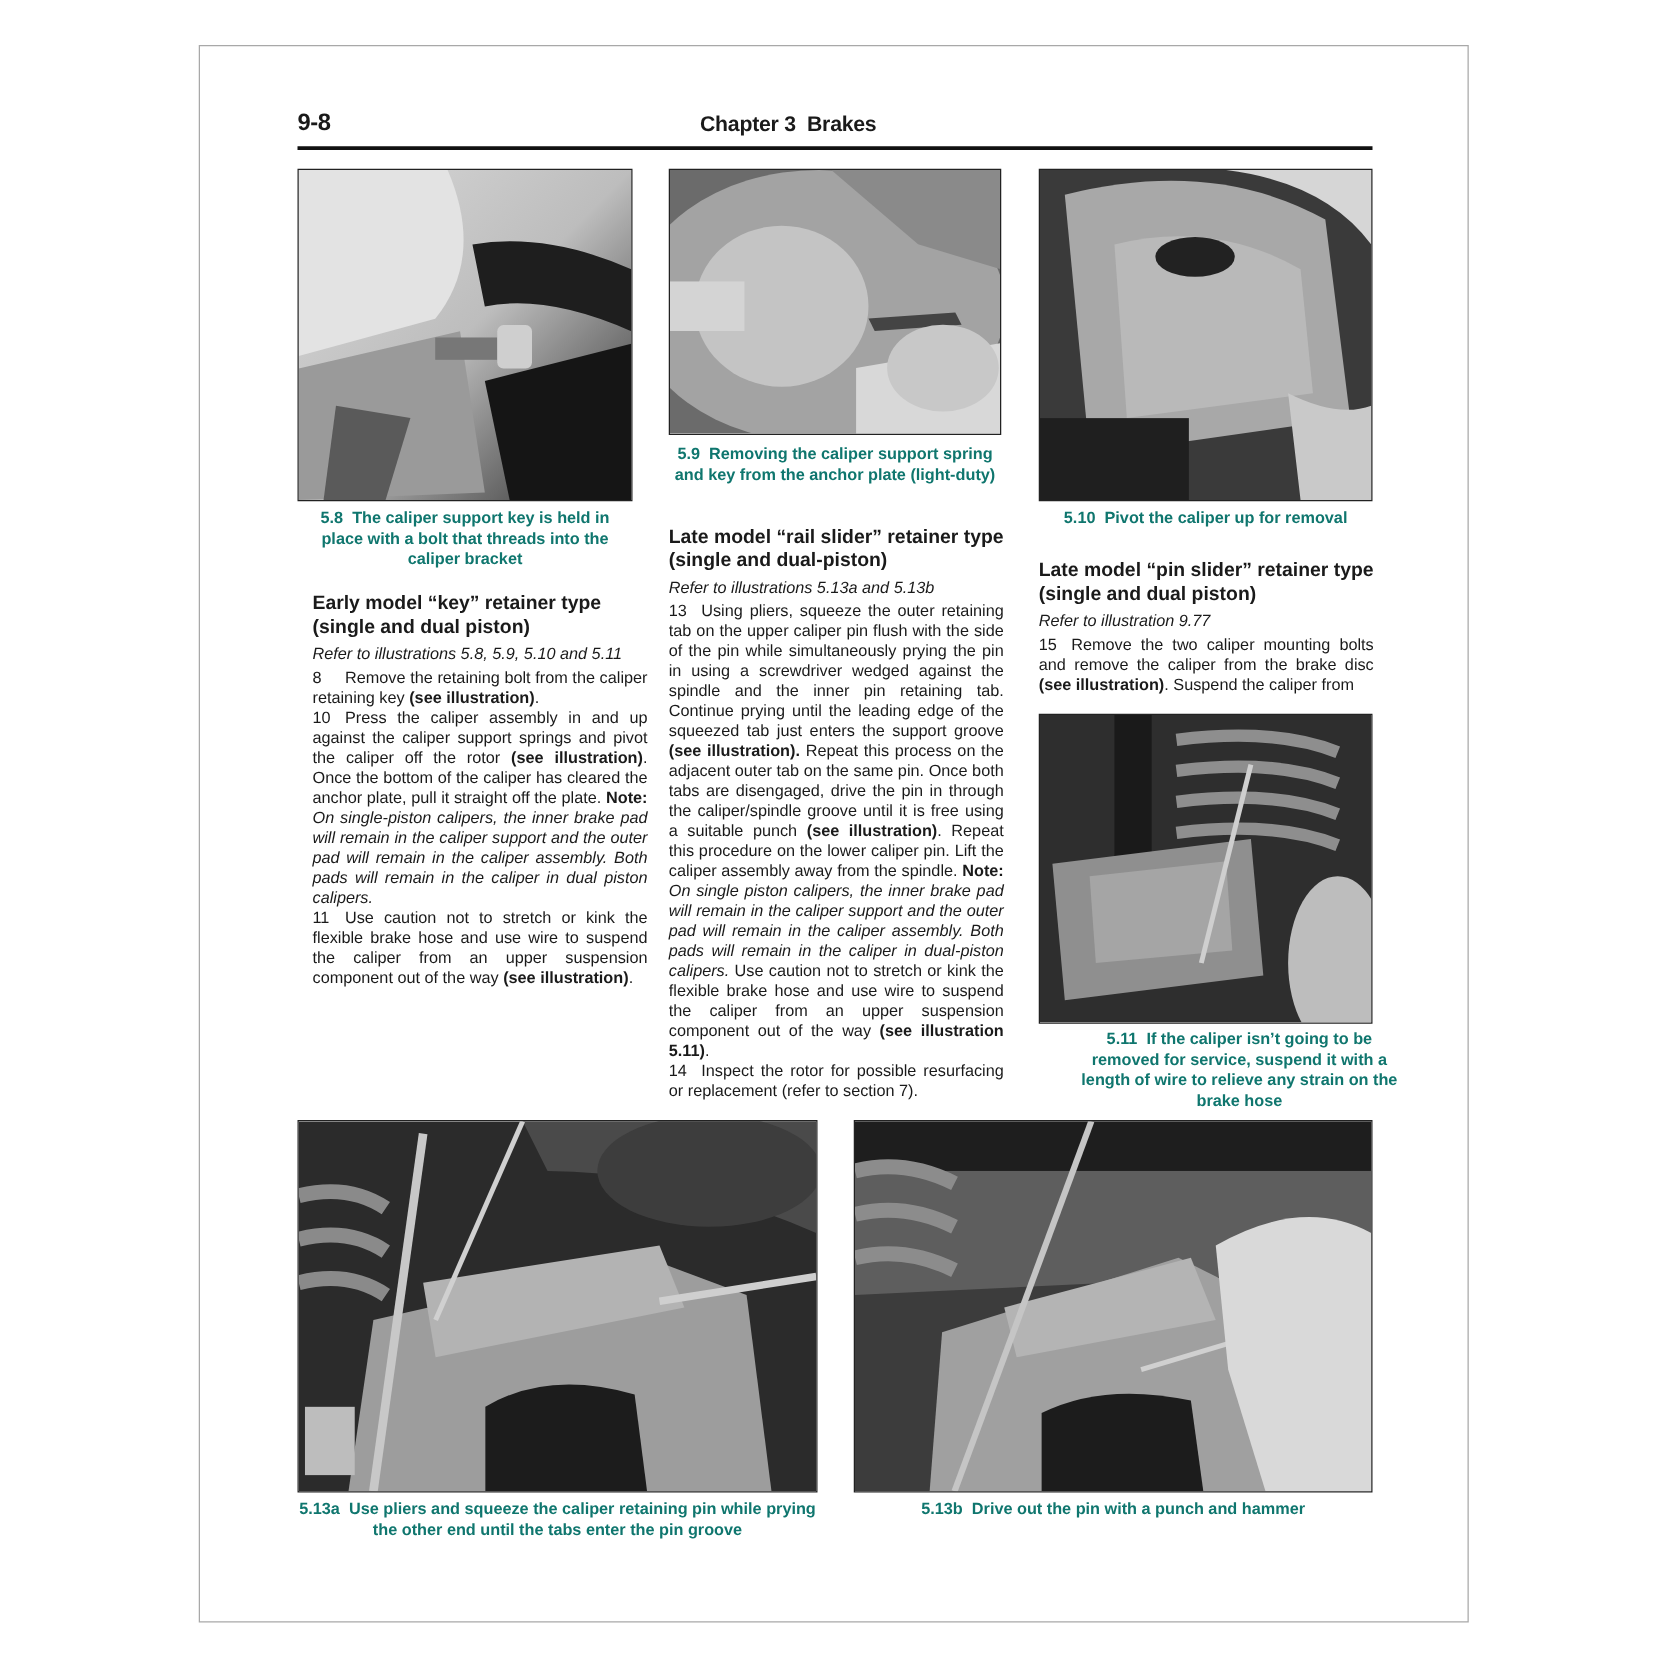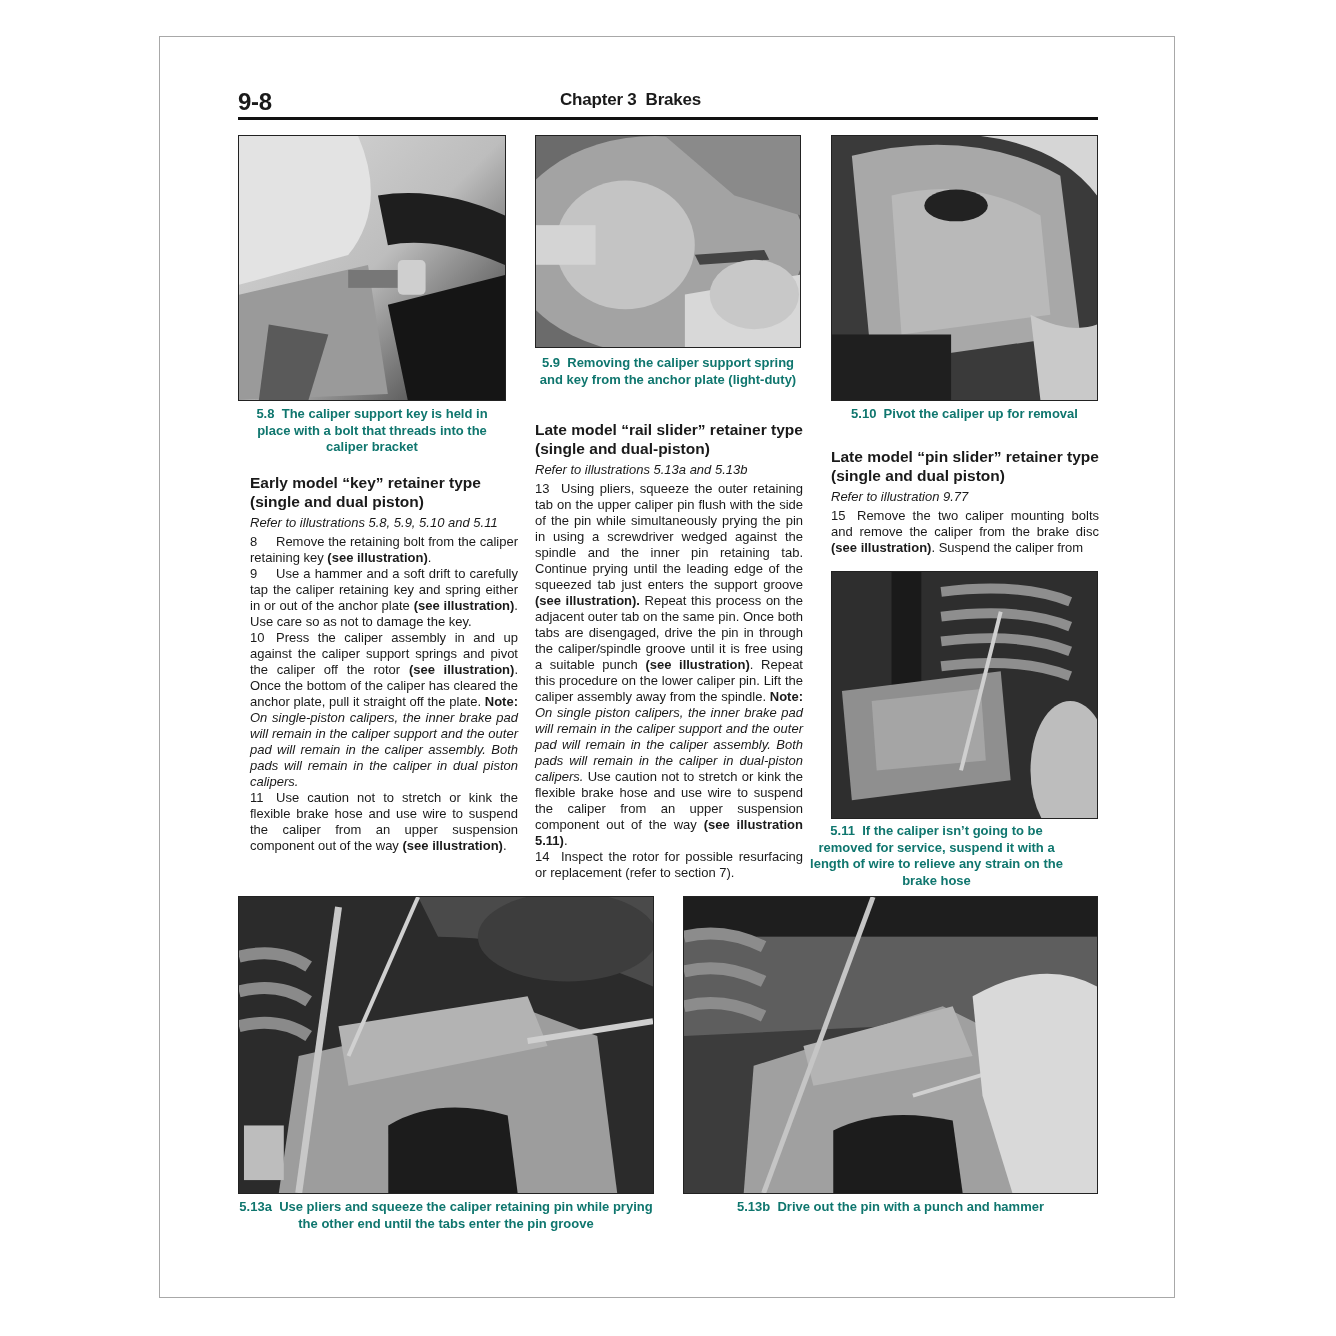--- a/index.html
+++ b/index.html
@@ -8,7 +8,7 @@
     .frame { position: absolute; left: 159px; top: 36px; width: 1016px; height: 1262px;
              border: 1px solid #a8a8a8; box-sizing: border-box; background: #fff; }
     .abs { position: absolute; }
-    .page-num { left: 238px; top: 88px; font-size: 24px; font-weight: bold; letter-spacing: -0.3px; }
+    .page-num { left: 238px; top: 88px; font-size: 19px; font-weight: bold; letter-spacing: -0.3px; }
     .chapter { left: 560px; width: 360px; top: 90px; font-size: 17px; font-weight: bold;
                text-align: left; letter-spacing: -0.2px; }
     .chapter .gap { display: inline-block; width: 9px; }

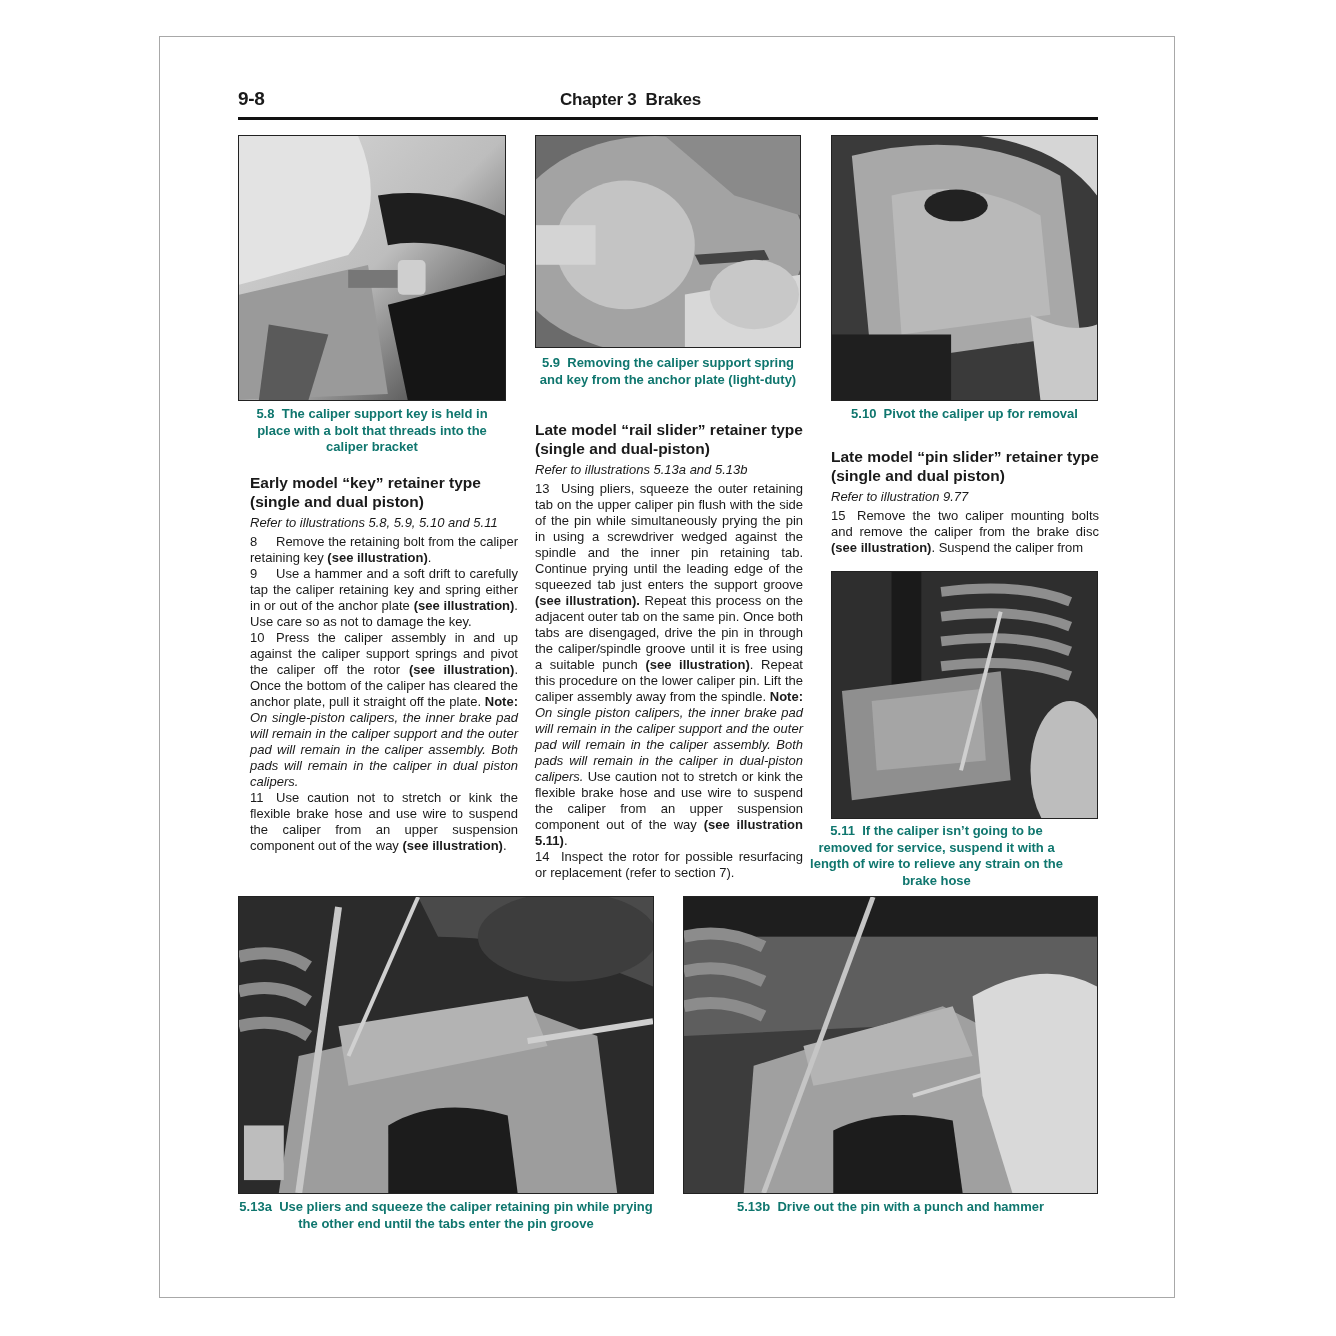--- a/index.html
+++ b/index.html
@@ -115,7 +115,6 @@
   <h2>Early model “key” retainer type (single and dual piston)</h2>
   <div class="ref">Refer to illustrations 5.8, 5.9, 5.10 and 5.11</div>
   <p><span class="num">8</span><span>Remove the retaining bolt from the caliper retaining key</span> <b>(see illustration)</b><span>.</span></p>
-  <p><span class="num">9</span><span>Use a hammer and a soft drift to carefully tap the caliper retaining key and spring either in or out of the anchor plate</span> <b>(see illustration)</b><span>. Use care so as not to damage the key.</span></p>
   <p><span class="num">10</span><span>Press the caliper assembly in and up against the caliper support springs and pivot the caliper off the rotor</span> <b>(see illustration)</b><span>. Once the bottom of the caliper has cleared the anchor plate, pull it straight off the plate.</span> <b>Note:</b> <i>On single-piston calipers, the inner brake pad will remain in the caliper support and the outer pad will remain in the caliper assembly. Both pads will remain in the caliper in dual piston calipers.</i></p>
   <p><span class="num">11</span><span>Use caution not to stretch or kink the flexible brake hose and use wire to suspend the caliper from an upper suspension component out of the way</span> <b>(see illustration)</b><span>.</span></p>
 </div>

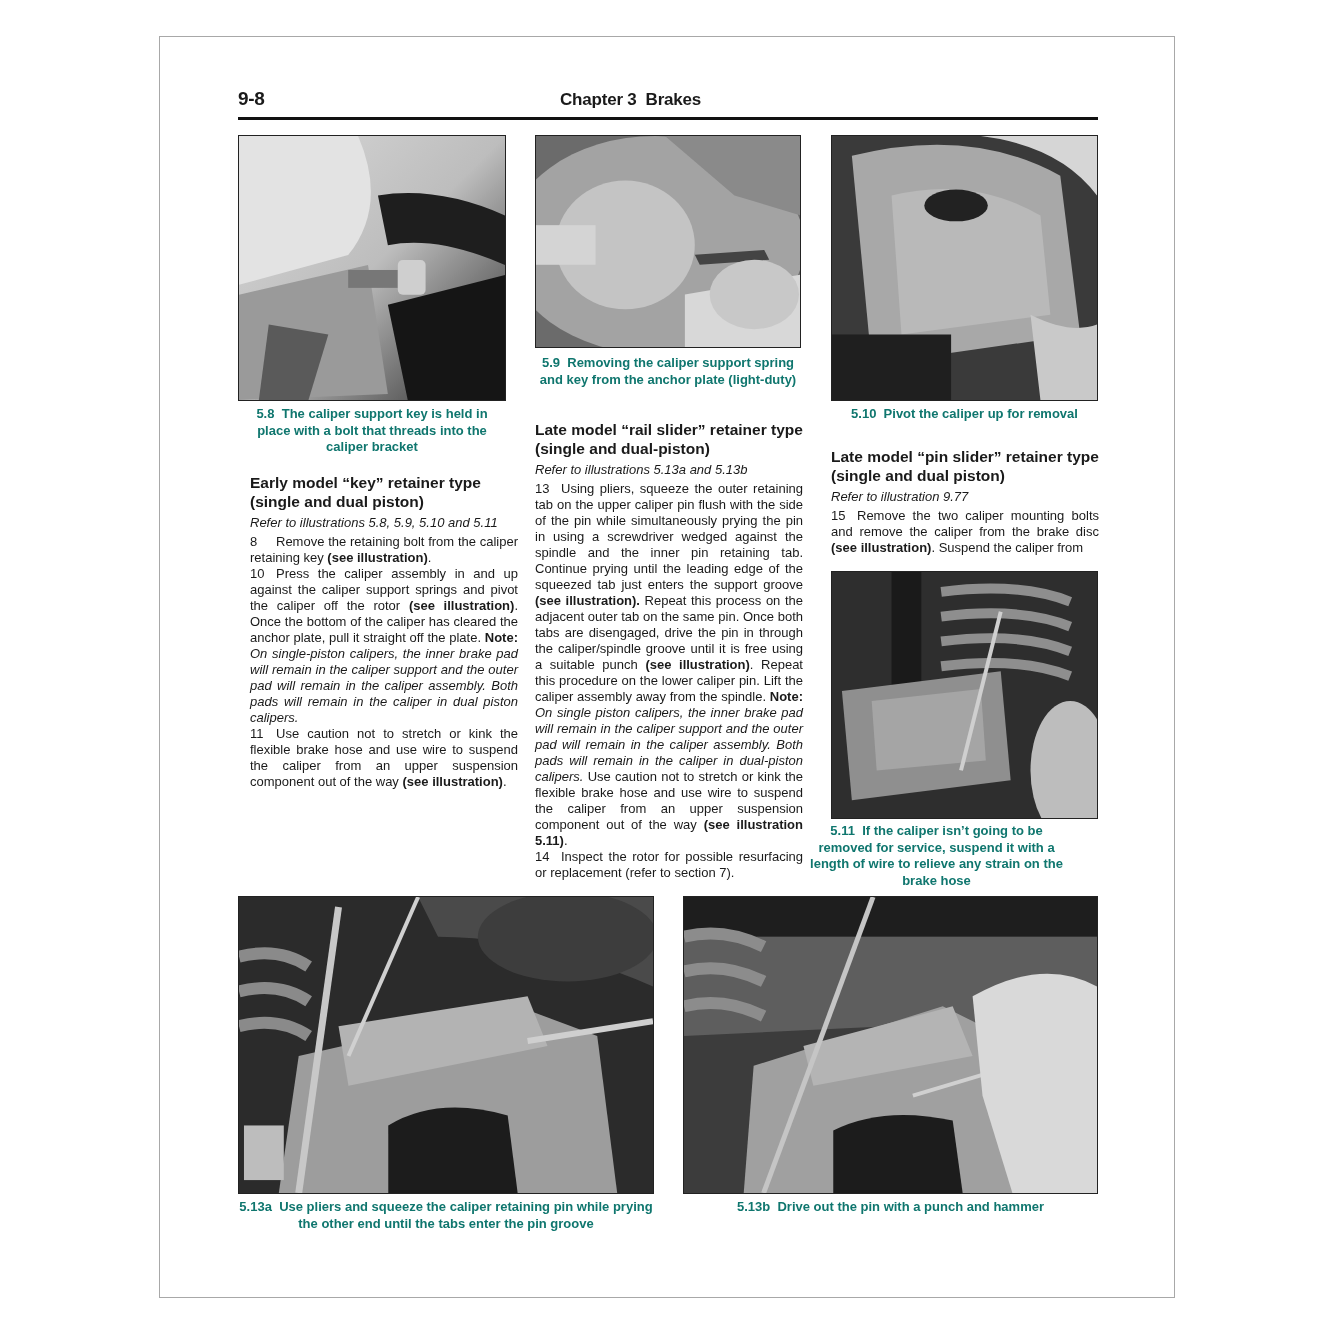--- a/index.html
+++ b/index.html
@@ -107,7 +107,7 @@
     <ellipse cx="240" cy="200" rx="40" ry="70" fill="#bdbdbd"></ellipse>
   </svg>
 </div>
-<div class="caption" style="left:803px;top:823px;width:267px;">
+<div class="caption" style="left:858px;top:823px;width:267px;">
   <span>5.11</span>&nbsp; <span>If the caliper isn’t going to be removed for service, suspend it with a length of wire to relieve any strain on the brake hose</span>
 </div>
 

